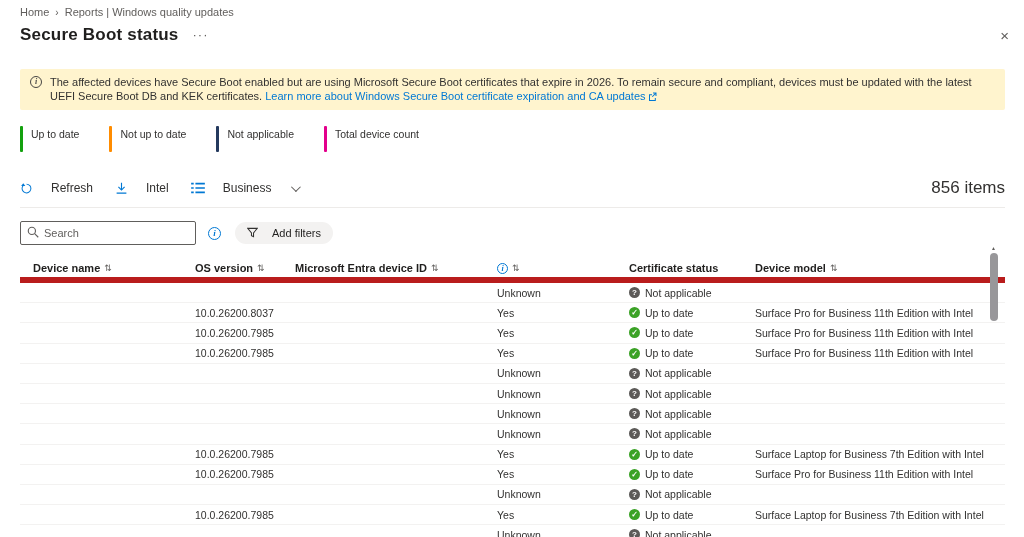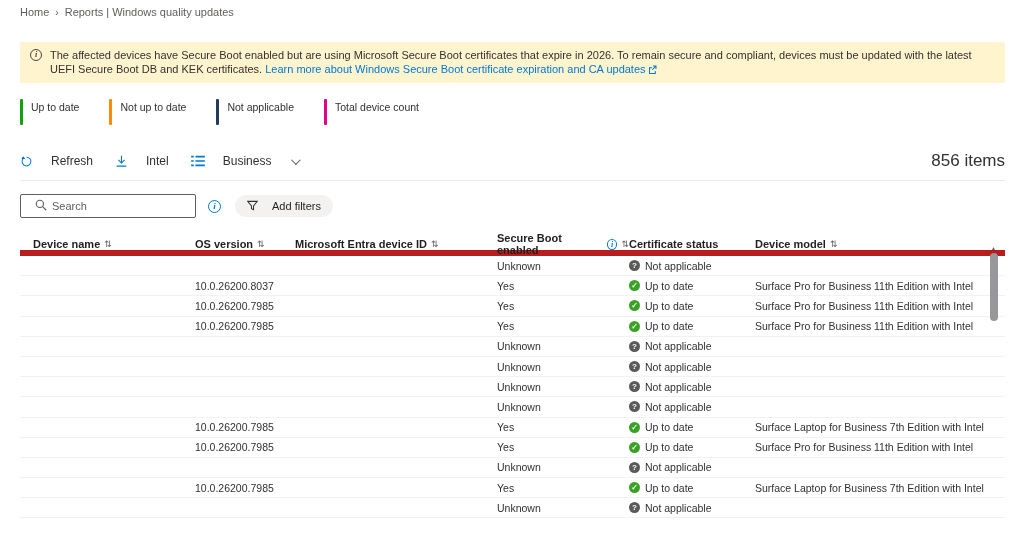--- a/index.html
+++ b/index.html
@@ -86,6 +86,11 @@
     <span>Reports | Windows quality updates</span>
   </div>
 
+  <div class="title-row">
+    <span class="page-title">Secure Boot status</span>
+    <span class="more-btn">···</span>
+    <span class="close-btn">×</span>
+  </div>
 
   <div class="banner">
     <span class="banner-icon">i</span>

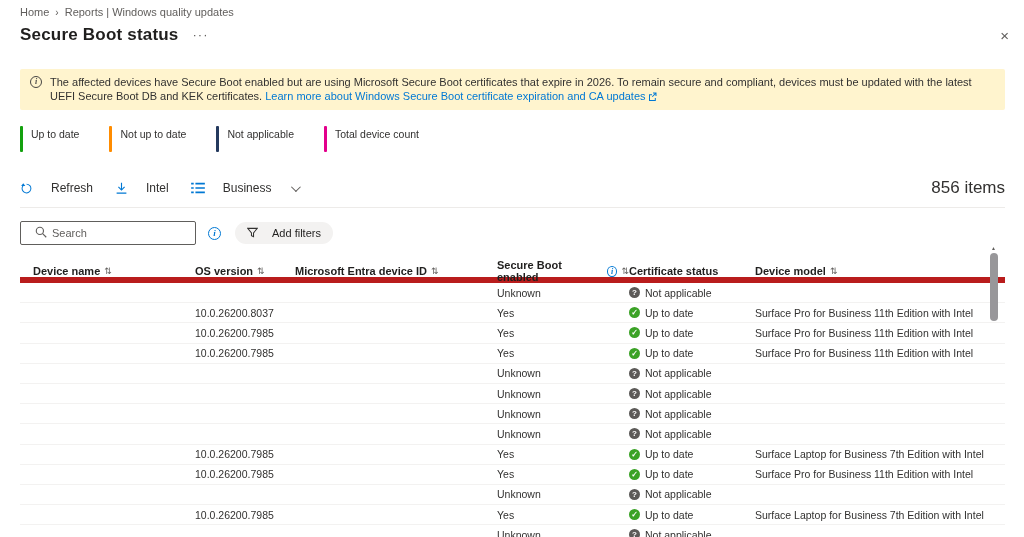--- a/index.html
+++ b/index.html
@@ -45,7 +45,7 @@
   
   .filter-row { margin-top:13px; display:flex; align-items:center; }
   .search-box { width:176px; height:24px; border:1px solid #605e5c; border-radius:2px;
-    display:flex; align-items:center; padding:0 14px; gap:5px; background:#fff; }
+    display:flex; align-items:center; padding:0 6px; gap:5px; background:#fff; }
   .search-box input { border:none; outline:none; flex:1; font-size:11px; color:#323130;
     font-family:"Liberation Sans", sans-serif; background:transparent; }
   .search-box input::placeholder { color:#605e5c; }

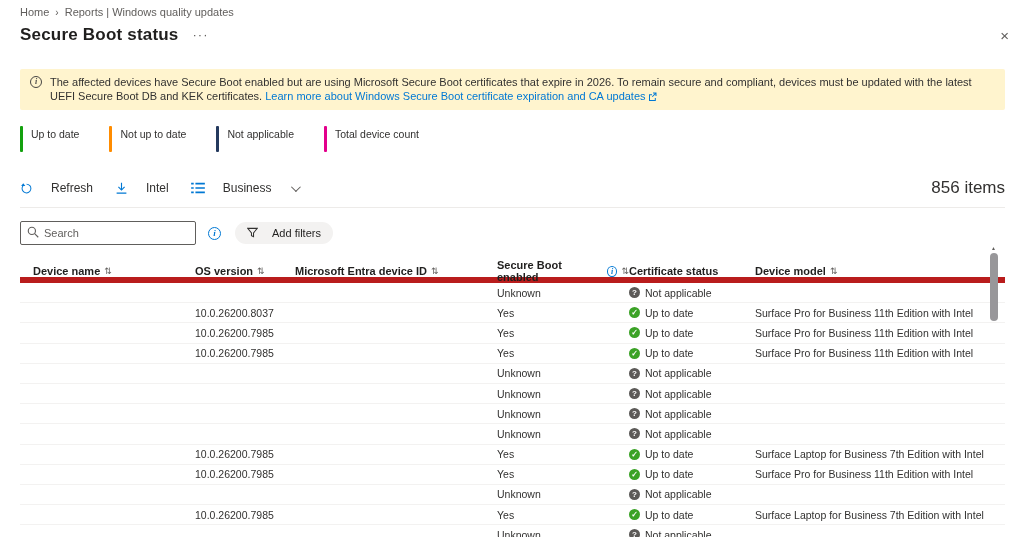--- a/index.html
+++ b/index.html
@@ -182,7 +182,6 @@
           <span class="sort-icon">⇅</span>
       </div>
       <div class="th">
-        <span>Secure Boot enabled</span>
           <span class="info-icon">i</span>
           <span class="sort-icon">⇅</span>
       </div>

